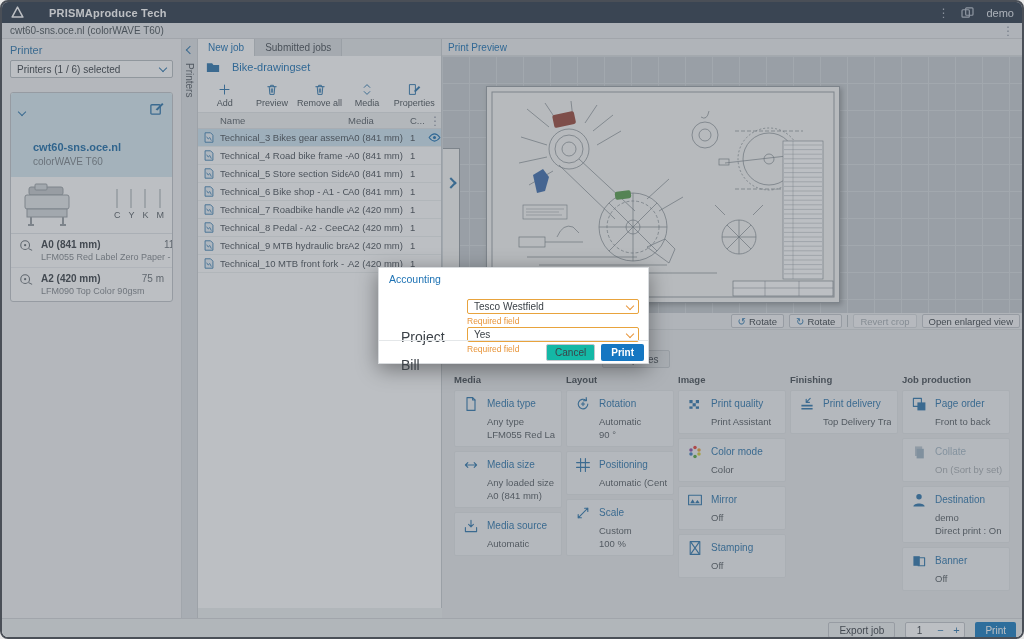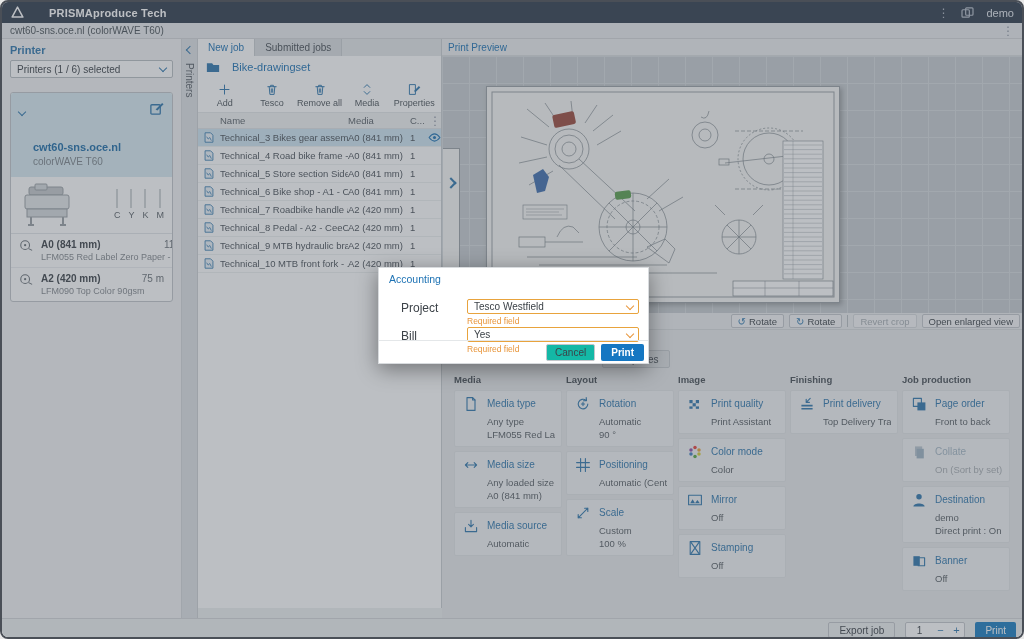--- a/index.html
+++ b/index.html
@@ -20,7 +20,7 @@
 
   
   .left-panel { position:absolute; left:0; top:37px; width:180px; height:579px; background:#f2f3f4; border-right:1px solid #d4d7da; padding:5px 8px; }
-  .panel-label { font-size:11px; color:#2f77ad; margin-bottom:4px;font-weight:bold; }
+  .panel-label { font-size:11px; color:#2f77ad; margin-bottom:4px; }
   .select { position:relative; background:#fff; border:1px solid #b9bec2; border-radius:2px; height:18px; display:flex; align-items:center; padding:0 18px 0 6px; font-size:10px; color:#3c4248; cursor:pointer; }
   .chev { width:6px; height:6px; border-right:1.6px solid #2f77ad; border-bottom:1.6px solid #2f77ad; display:inline-block; }
   .chev.down { transform:rotate(45deg); }

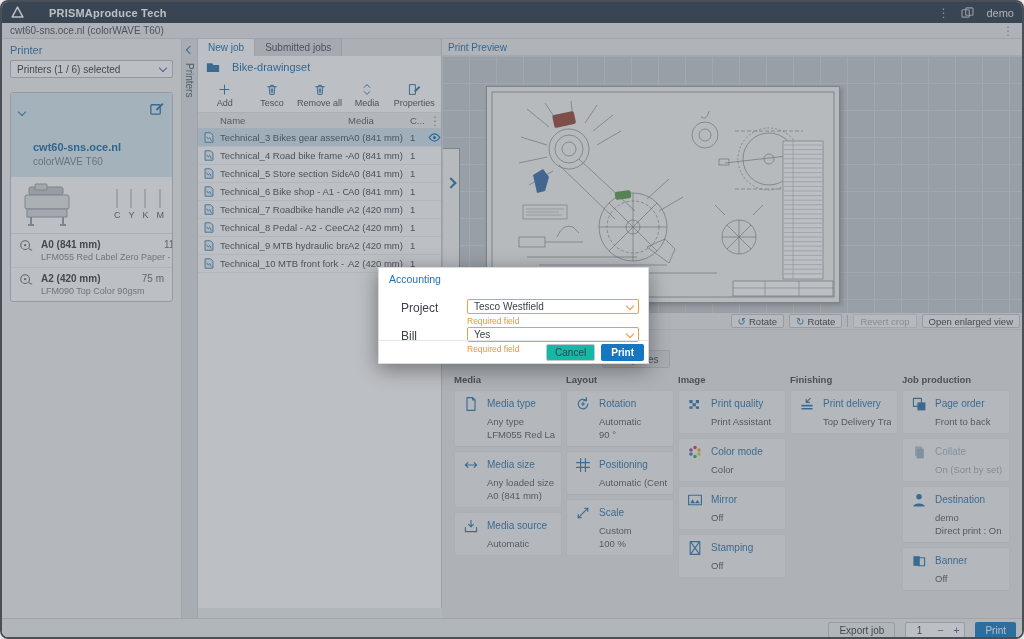--- a/index.html
+++ b/index.html
@@ -272,7 +272,7 @@
               </svg>
             </span>
           </div>
-          <div class="lb">Tesco</div>
+          <div class="lb">Preview</div>
         </div>
         <div class="jt-item">
           <div class="ic">

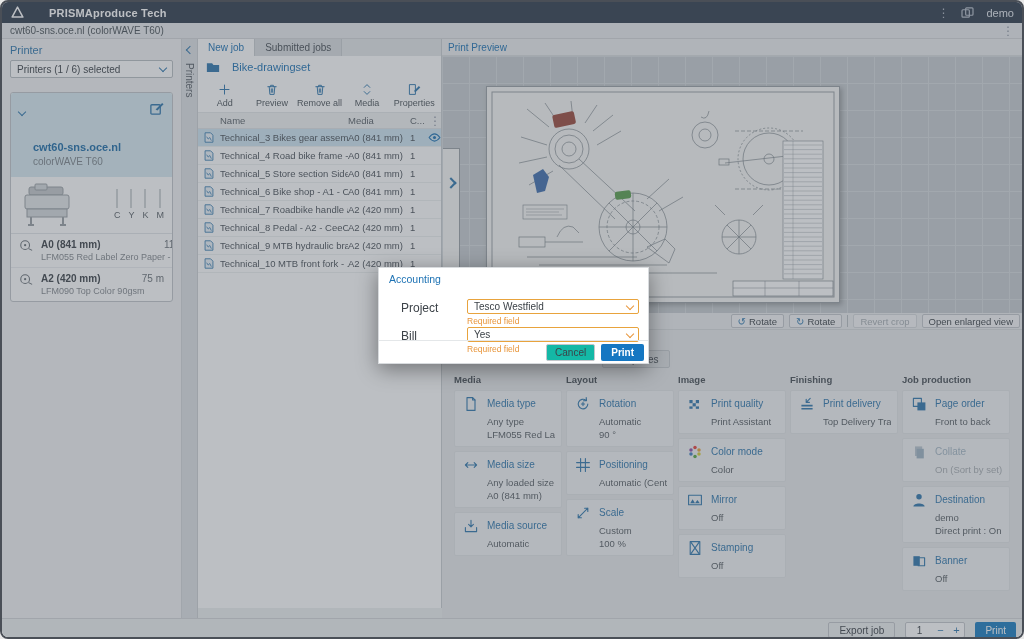--- a/index.html
+++ b/index.html
@@ -118,7 +118,7 @@
   .modal { position:absolute; left:376px; top:265px; width:271px; height:97px; background:#fff; z-index:60; box-shadow:0 5px 20px rgba(0,0,0,.4); border:1px solid #d8dbde; }
   .modal-title { position:absolute; left:10px; top:5px; font-size:10.5px; color:#1d72b4; }
   .m-row { position:absolute; left:22px; display:flex; }
-  .m-label { width:66px; font-size:12px; color:#3c4248; padding-top:2px; }
+  .m-label { width:66px; font-size:14px; color:#3c4248; padding-top:2px;margin-top:28px; }
   .m-select { position:relative; width:172px; height:15px; border:1px solid #e8a33d; border-radius:2px; background:#fff; font-size:10px; color:#3c4248; display:flex; align-items:center; padding:0 16px 0 6px; cursor:pointer; }
   .m-select .chev { position:absolute; right:5px; top:3px; border-color:#e8953a; }
   .m-req { position:absolute; left:88px; font-size:8.5px; color:#e8953a; }

